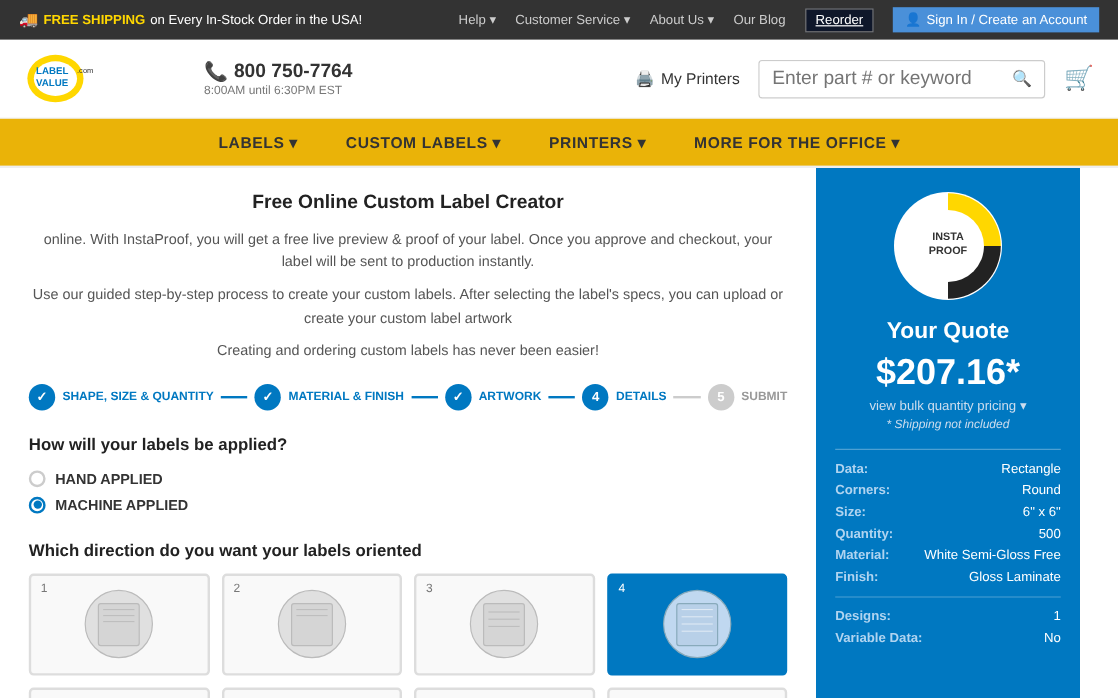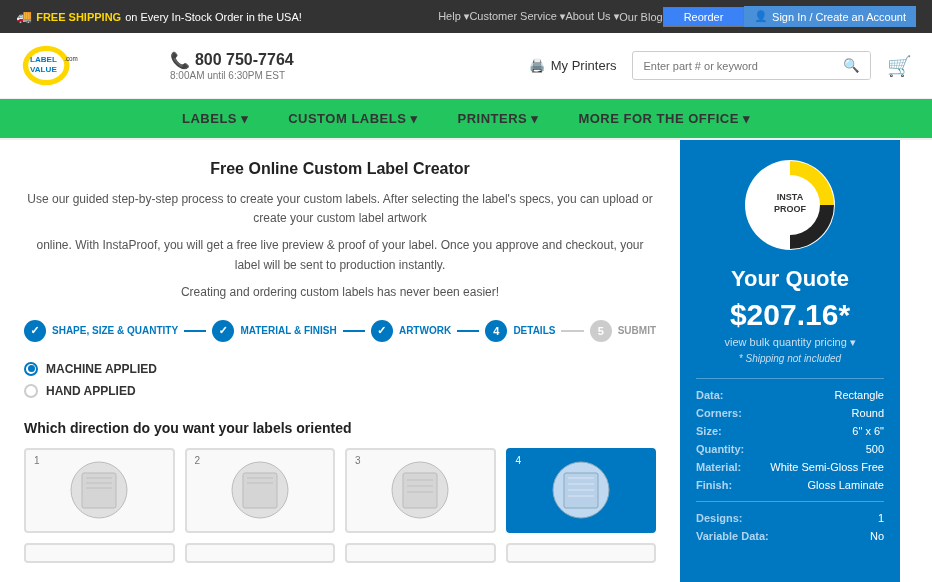--- a/index.html
+++ b/index.html
@@ -17,7 +17,7 @@
     }
     .top-bar-left { display: flex; align-items: center; gap: 4px; }
     .top-bar-left .free { color: #FFD700; font-weight: bold; }
-    .top-bar-right { display: flex; align-items: center; }
+    .top-bar-right { display: flex; align-items: center; gap: 16px; }
     .top-bar-right a { color: #ccc; text-decoration: none; font-size: 11px; }
     .reorder-btn {
       background: #3b82f6;

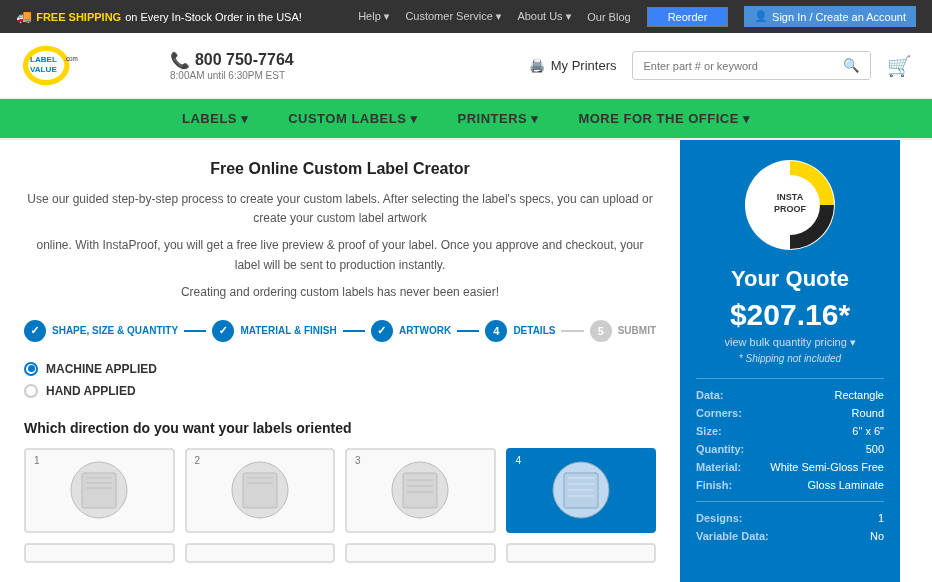--- a/index.html
+++ b/index.html
@@ -20,12 +20,13 @@
     .top-bar-right { display: flex; align-items: center; gap: 16px; }
     .top-bar-right a { color: #ccc; text-decoration: none; font-size: 11px; }
     .reorder-btn {
-      background: #3b82f6;
+      background: #0f172a;
       border: 1px solid #777;
       color: #fff;
-      padding: 3px 20px;
-      font-size: 11px;
-      cursor: pointer;
+      padding: 3px 8px;
+      font-size: 11px;
+      cursor: pointer;
+      text-decoration: underline;
     }
     .signin-btn {
       background: #4a90d9;

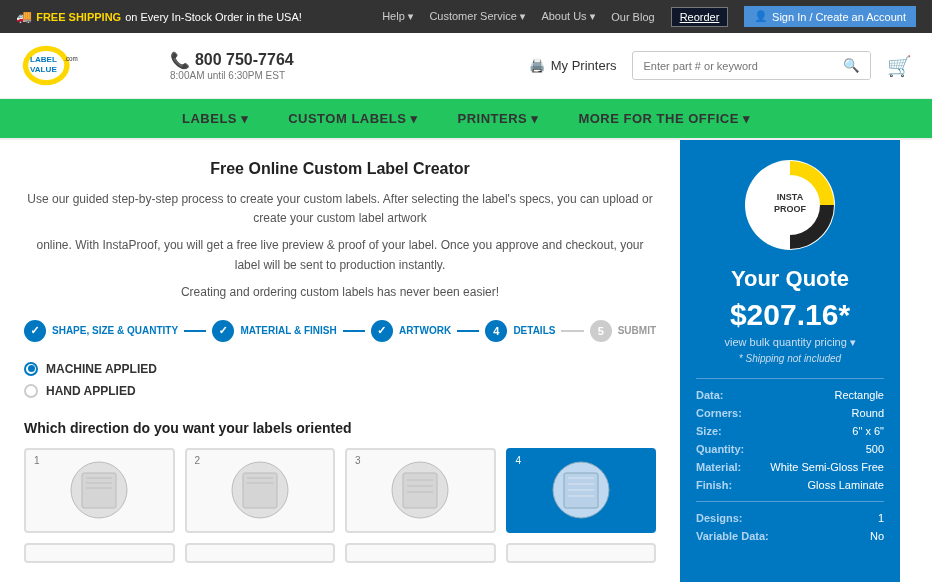--- a/index.html
+++ b/index.html
@@ -99,7 +99,7 @@
       border: none;
       outline: none;
       padding: 6px 10px;
-      font-size: 11px;
+      font-size: 16px;
       width: 200px;
       color: #4c1d95;
     }

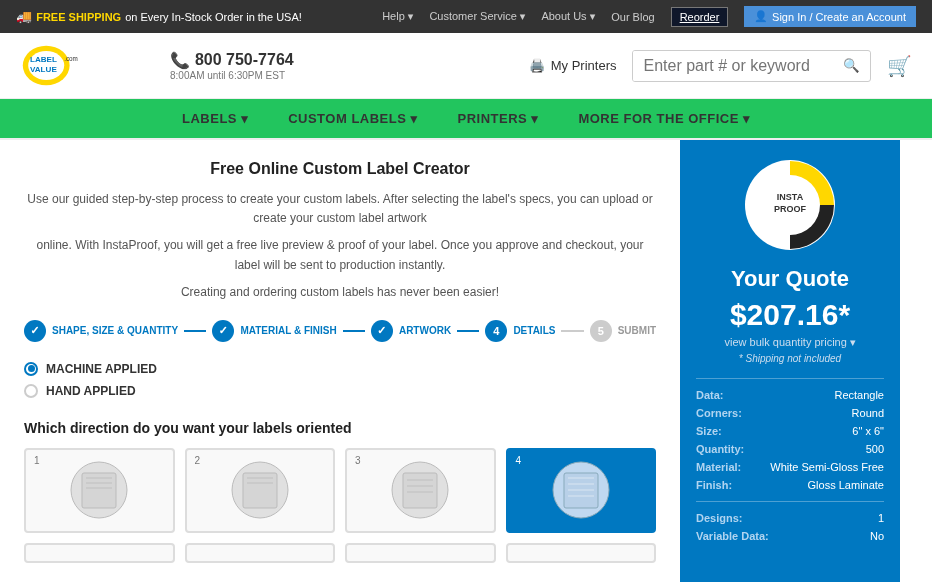--- a/index.html
+++ b/index.html
@@ -118,7 +118,7 @@
 
     
     .nav {
-      background: #22c55e;
+      background: #eab308;
       border-bottom: 2px solid #eee;
       display: flex;
       justify-content: center;

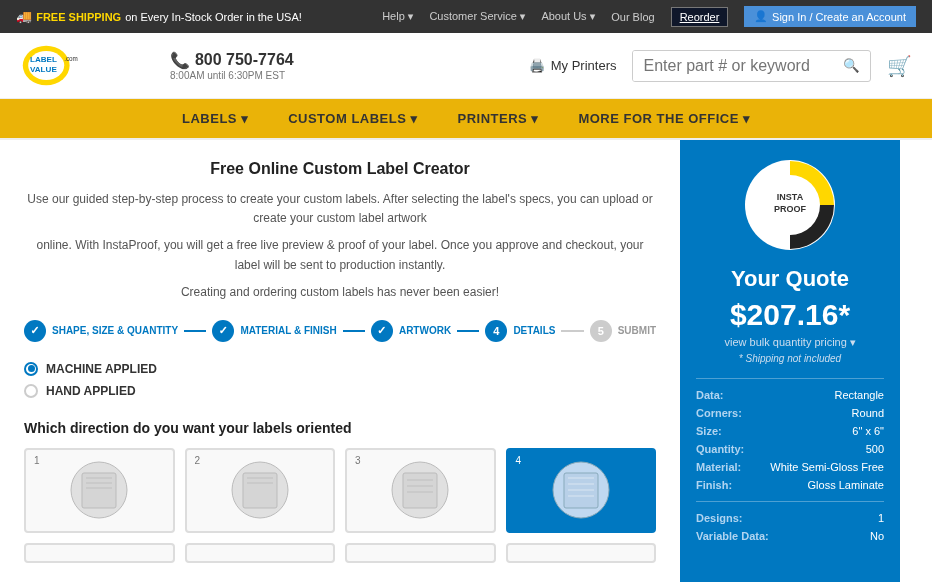--- a/index.html
+++ b/index.html
@@ -406,8 +406,8 @@
   <div class="main-content">
 
     <h1 class="hero-title">Free Online Custom Label Creator</h1>
+    <p class="hero-desc">online. With InstaProof, you will get a free live preview &amp; proof of your label. Once you approve and checkout, your label will be sent to production instantly.</p>
     <p class="hero-desc">Use our guided step-by-step process to create your custom labels. After selecting the label's specs, you can upload or create your custom label artwork</p>
-    <p class="hero-desc">online. With InstaProof, you will get a free live preview &amp; proof of your label. Once you approve and checkout, your label will be sent to production instantly.</p>
     <p class="hero-desc">Creating and ordering custom labels has never been easier!</p>
 
     <div class="steps">

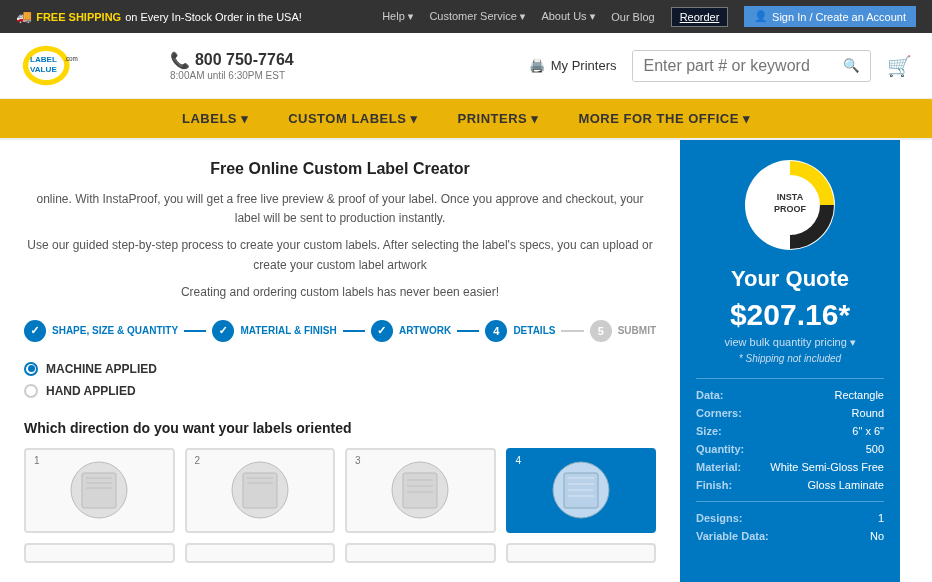--- a/index.html
+++ b/index.html
@@ -300,7 +300,7 @@
     }
     .quote-title {
       text-align: center;
-      font-size: 22px;
+      font-size: 19px;
       font-weight: bold;
       margin-bottom: 6px;
     }

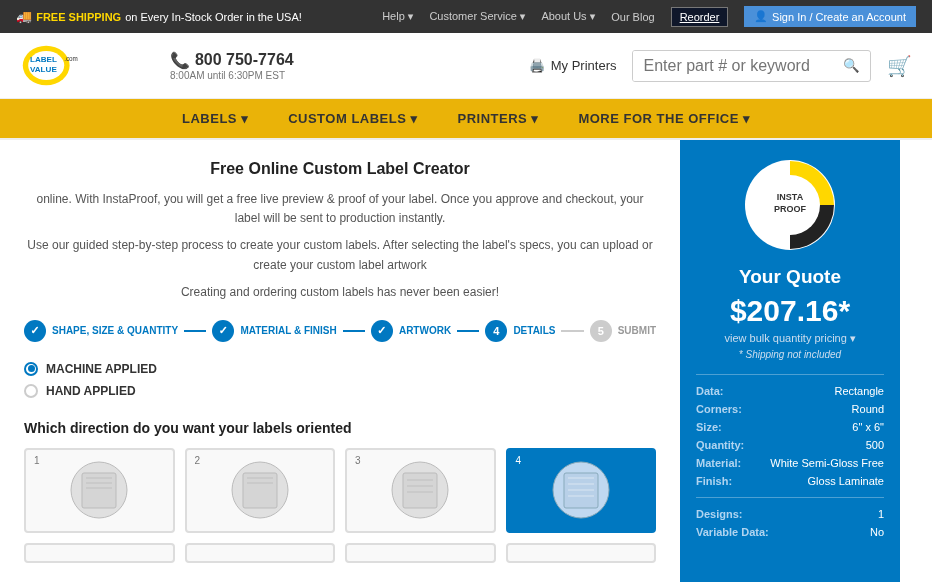--- a/index.html
+++ b/index.html
@@ -437,6 +437,7 @@
       </div>
     </div>
 
+    <div class="section-title">How will your labels be applied?</div>
     <div class="radio-group">
       <div class="radio-option">
         <div class="radio-dot selected"></div>

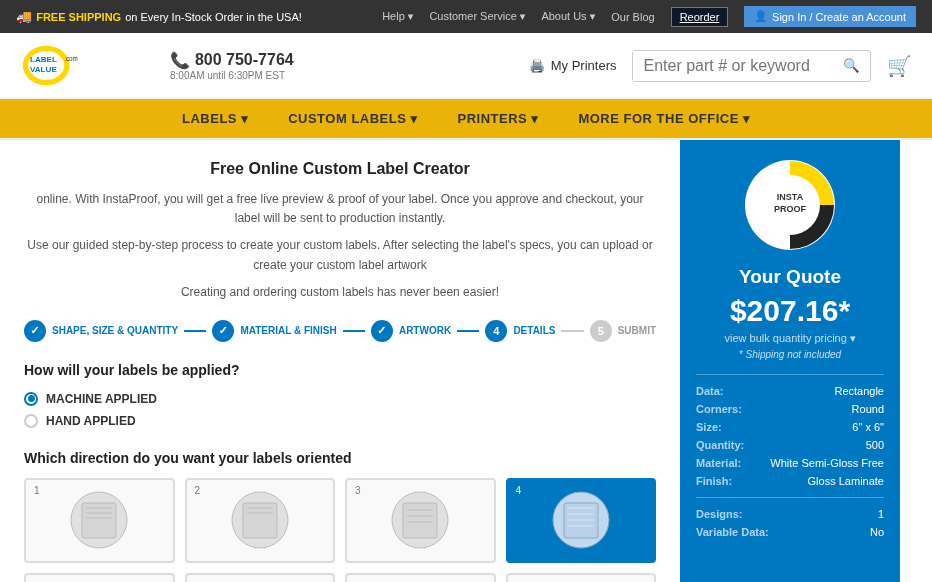--- a/index.html
+++ b/index.html
@@ -440,12 +440,12 @@
     <div class="section-title">How will your labels be applied?</div>
     <div class="radio-group">
       <div class="radio-option">
+        <div class="radio-dot unselected"></div>
+        <span>HAND APPLIED</span>
+      </div>
+      <div class="radio-option">
         <div class="radio-dot selected"></div>
         <span>MACHINE APPLIED</span>
-      </div>
-      <div class="radio-option">
-        <div class="radio-dot unselected"></div>
-        <span>HAND APPLIED</span>
       </div>
     </div>
 

